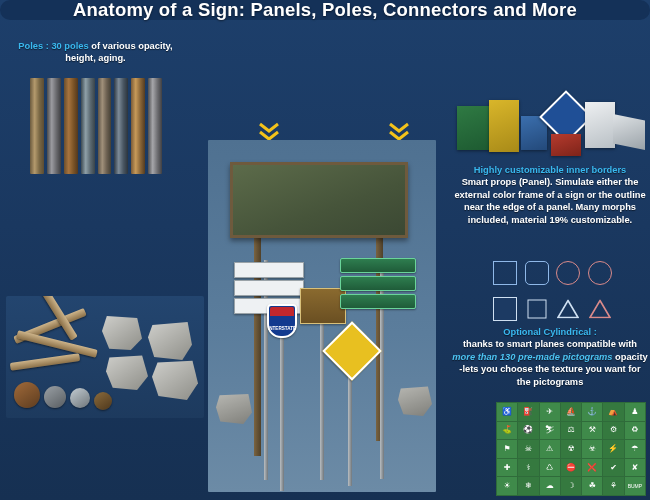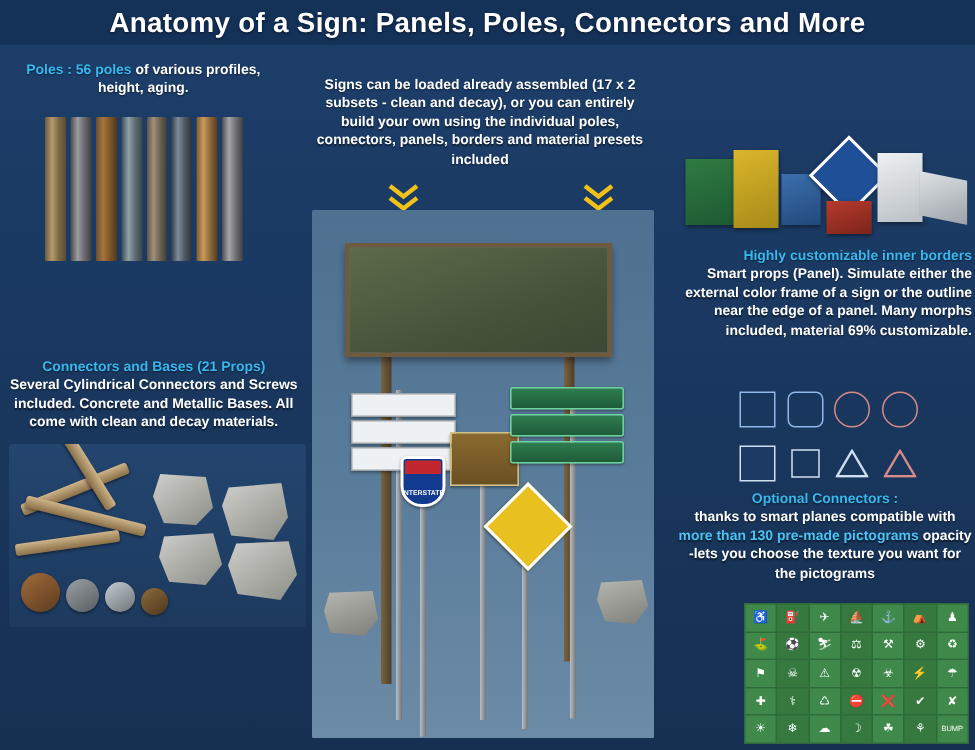--- a/index.html
+++ b/index.html
@@ -24,11 +24,12 @@
     position: absolute;
     left: 0; top: 0;
     width: 650px;
-    height: 30px;
+    height: 20px;
     background: #143158;
     display: flex;
     align-items: center;
     justify-content: center;
+    border-radius: 13px;
   }
   .title-bar .title {
     color: #ffffff;

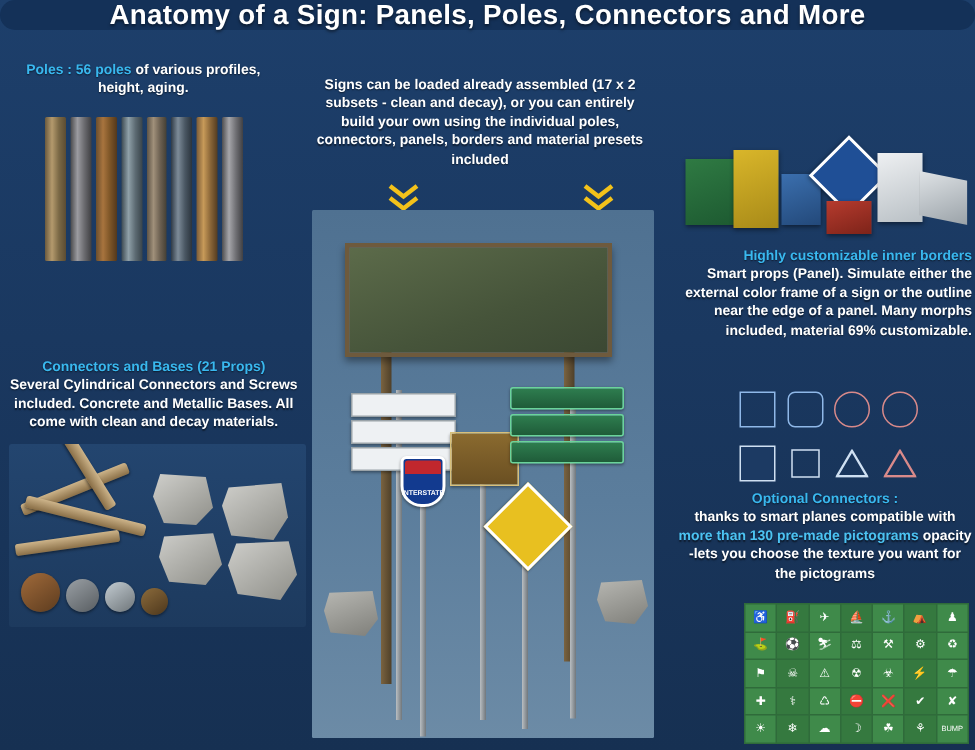--- a/index.html
+++ b/index.html
@@ -295,7 +295,7 @@
   </div>
 
   <div class="cap" id="cap-poles">
-    <span class="hl">Poles : 56 poles</span>
+    <span class="hl">Poles : 30 poles</span>
     <span>of various profiles, height, aging.</span>
   </div>
 

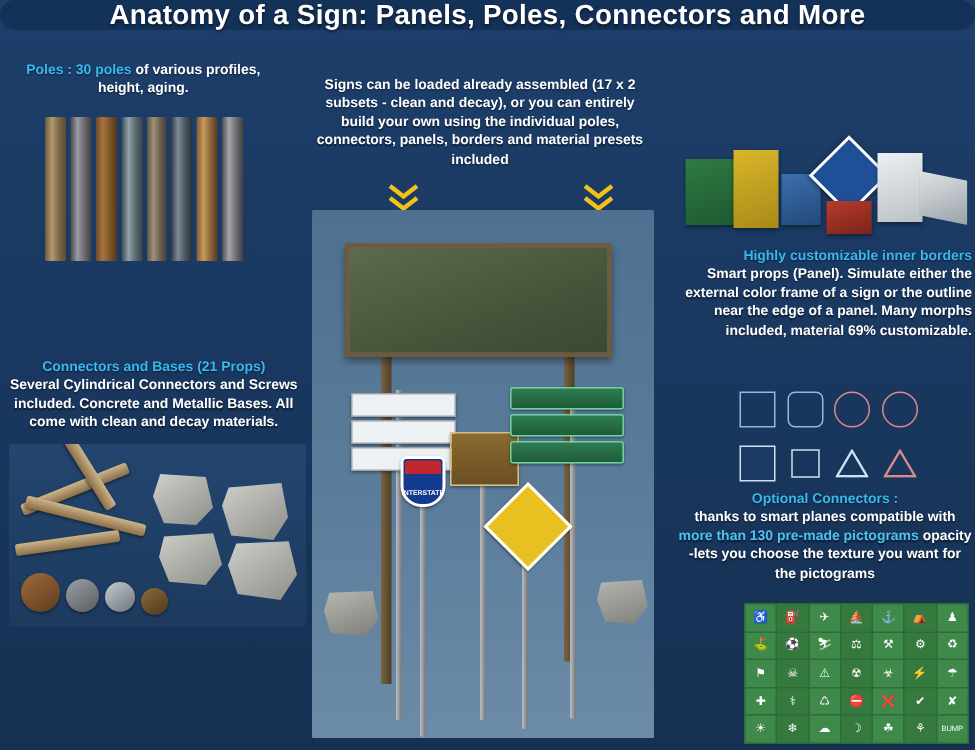--- a/index.html
+++ b/index.html
@@ -296,7 +296,7 @@
 
   <div class="cap" id="cap-poles">
     <span class="hl">Poles : 30 poles</span>
-    <span>of various profiles, height, aging.</span>
+    <span>of various opacity, height, aging.</span>
   </div>
 
   <div id="poles-img">

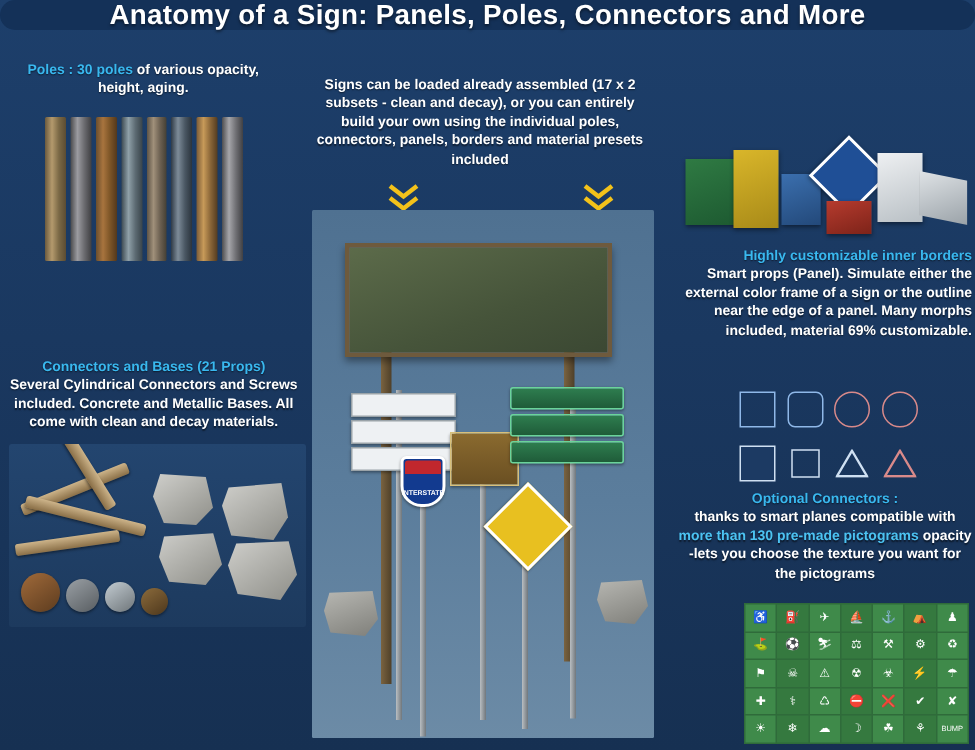--- a/index.html
+++ b/index.html
@@ -335,7 +335,6 @@
   </div>
 
 
-  <div class="cap" id="cap-signs">Signs can be loaded already assembled (17 x 2 subsets - clean and decay), or you can entirely build your own using the individual poles, connectors, panels, borders and material presets included</div>
 
   <div class="chev" id="chev-left">
     <svg width="22" height="24" viewBox="0 0 22 24" aria-hidden="true">

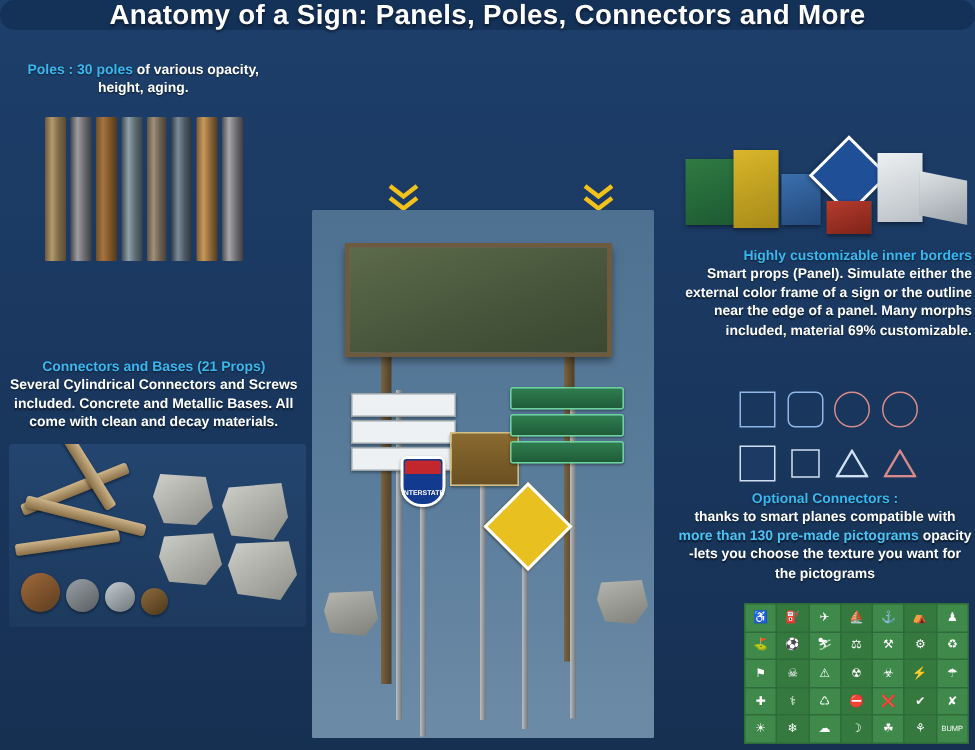--- a/index.html
+++ b/index.html
@@ -96,7 +96,7 @@
     left: 455px; top: 96px;
     width: 192px; height: 66px;
   }
-  #cap-borders { left: 452px; top: 164px; width: 196px; text-align: right; }
+  #cap-borders { left: 452px; top: 164px; width: 196px; }
   #borders-img {
     position: absolute;
     left: 490px; top: 256px;

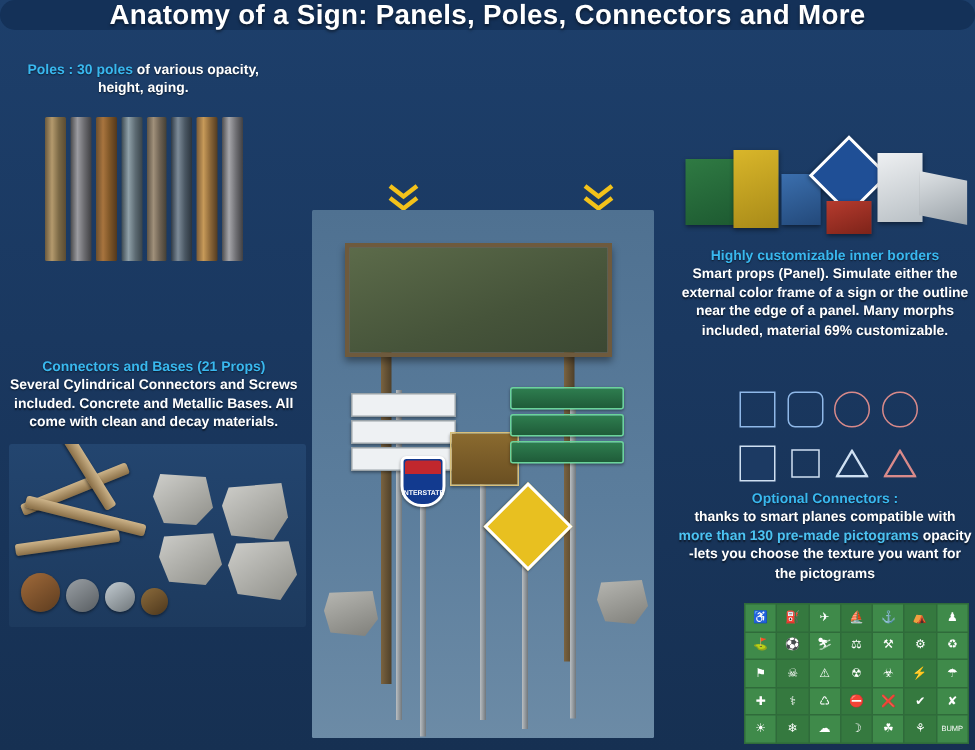--- a/index.html
+++ b/index.html
@@ -398,7 +398,7 @@
 
   <div class="cap" id="cap-borders">
     <span class="hl">Highly customizable inner borders</span><br>
-    <span>Smart props (Panel). Simulate either the external color frame of a sign or the outline near the edge of a panel. Many morphs included, material 69% customizable.</span>
+    <span>Smart props (Panel). Simulate either the external color frame of a sign or the outline near the edge of a panel. Many morphs included, material 19% customizable.</span>
   </div>
 
   <div id="borders-img">

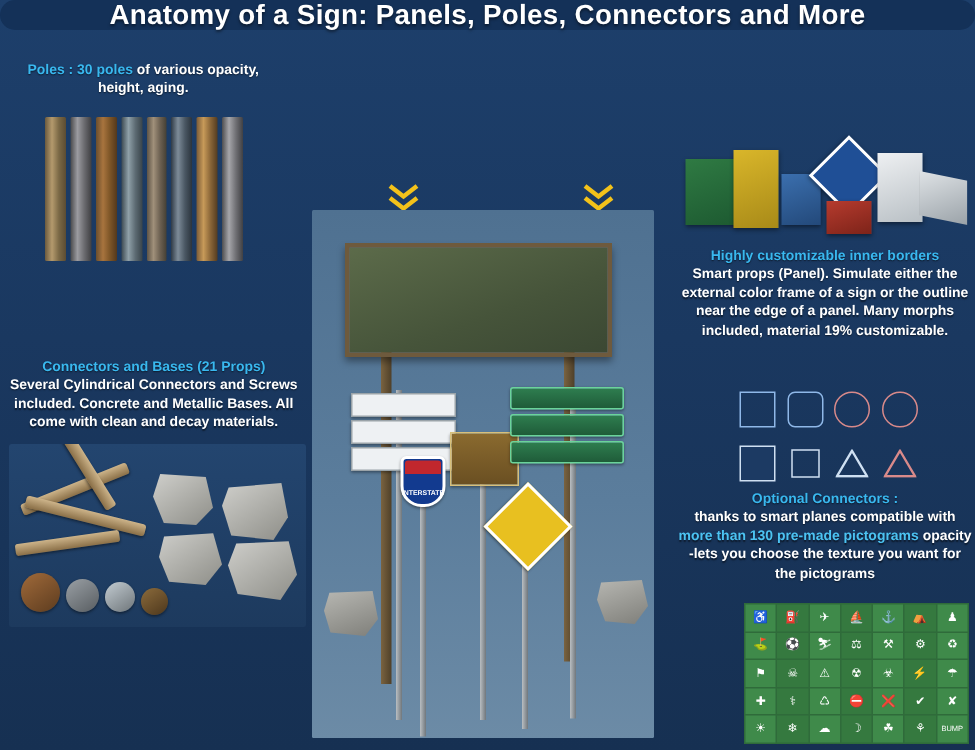--- a/index.html
+++ b/index.html
@@ -312,10 +312,6 @@
     </div>
   </div>
 
-  <div class="cap" id="cap-connectors">
-    <span class="hl">Connectors and Bases (21 Props)</span><br>
-    <span>Several Cylindrical Connectors and Screws included. Concrete and Metallic Bases. All come with clean and decay materials.</span>
-  </div>
 
   <div id="connectors-img">
     <div class="conn-scene">

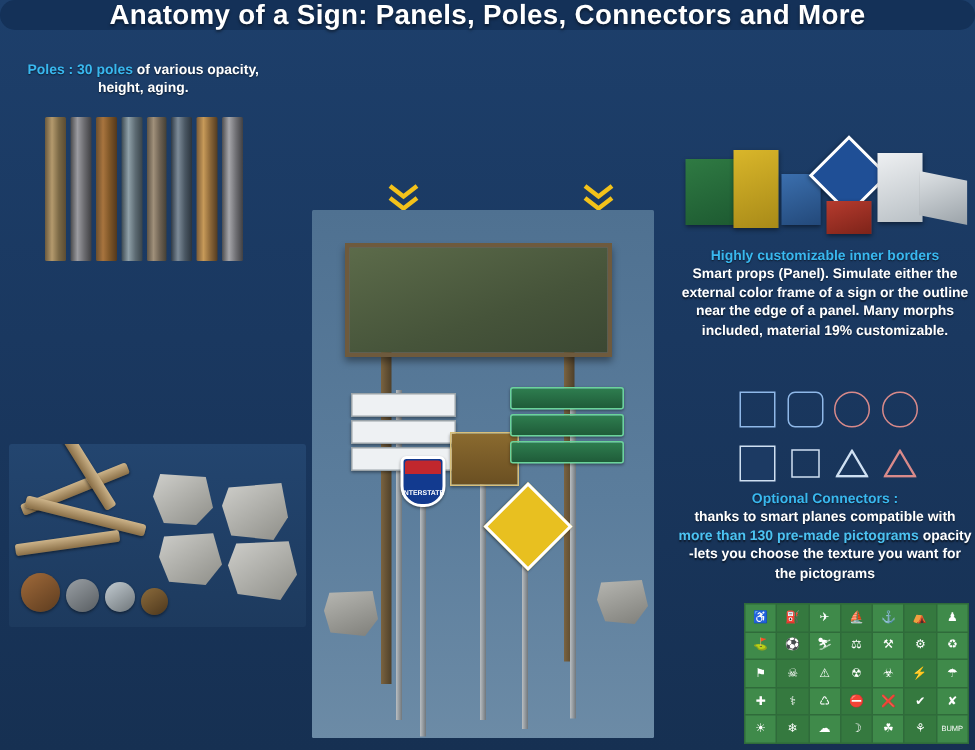--- a/index.html
+++ b/index.html
@@ -435,7 +435,7 @@
   </div>
 
   <div class="cap" id="cap-pictos">
-    <span class="hl">Optional Connectors :</span><br>
+    <span class="hl">Optional Cylindrical :</span><br>
     <span>thanks to smart planes compatible with</span>
     <span class="hl2">more than 130 pre-made pictograms</span>
     <span>opacity -lets you choose the texture you want for the pictograms</span>

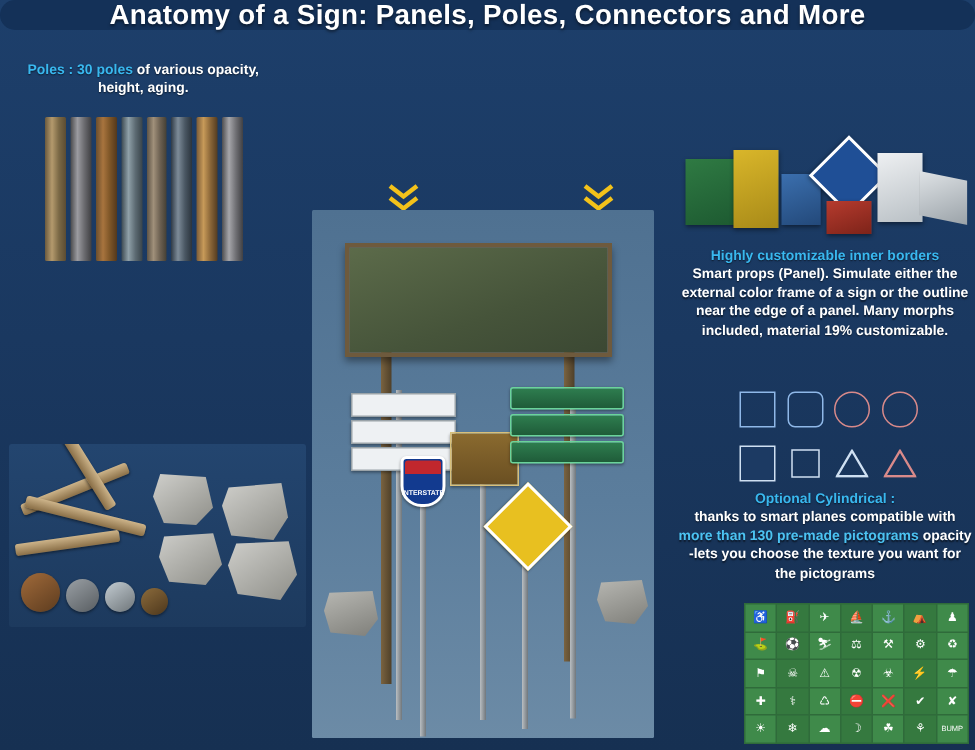--- a/index.html
+++ b/index.html
@@ -53,6 +53,7 @@
   }
   .cap .hl2 {
     color: #4cc3f2;
+    font-style: italic;
   }
   
   #cap-poles { left: 8px; top: 40px; width: 175px; }

